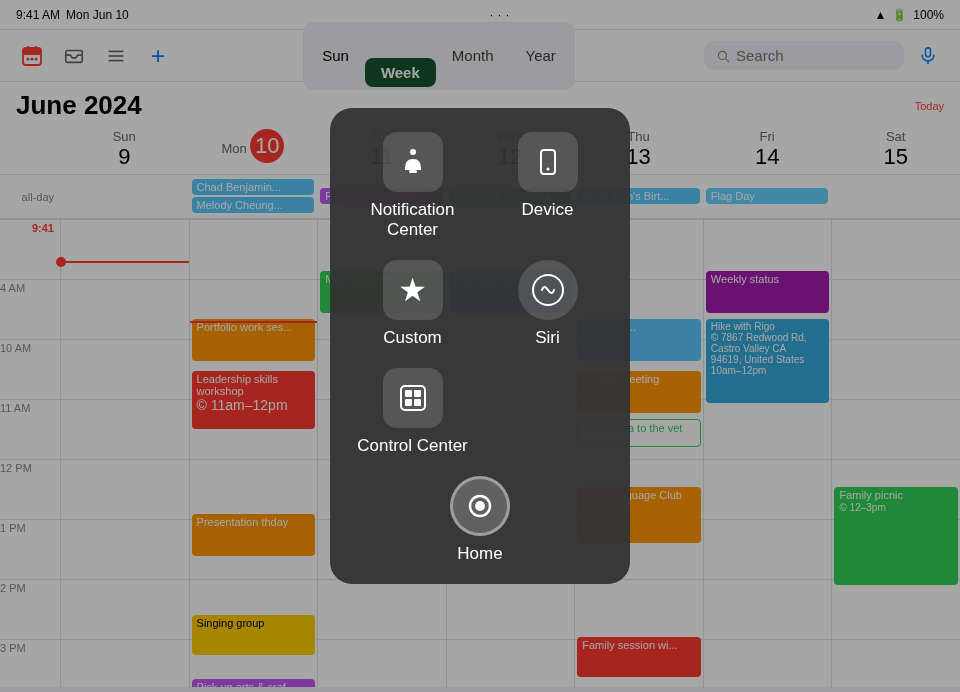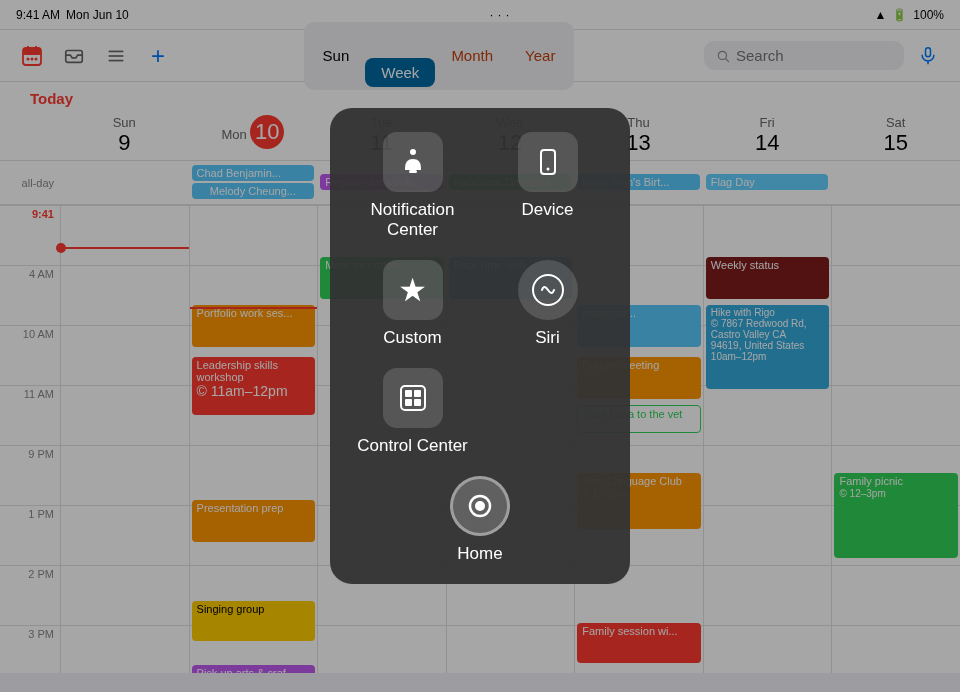--- a/index.html
+++ b/index.html
@@ -46,7 +46,7 @@
       padding: 6px 16px;
       border-radius: 8px;
       font-size: 15px;
-      color: #c2410c;
+      color: #404040;
       cursor: pointer;
       background: transparent;
       border: none;

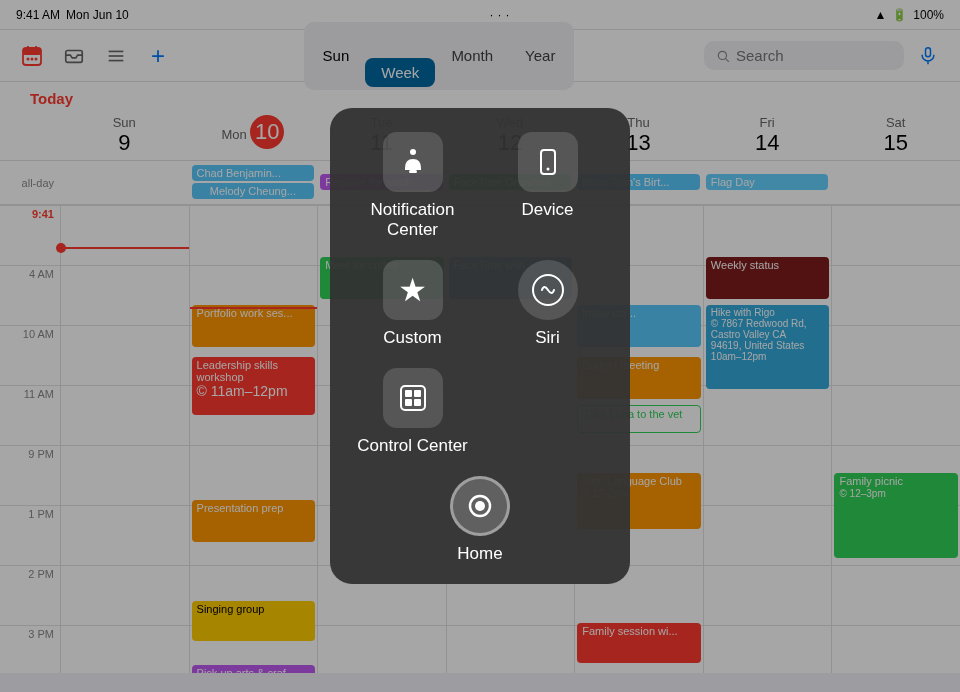--- a/index.html
+++ b/index.html
@@ -52,9 +52,9 @@
       border: none;
     }
     .view-tab.active {
-      background: #0369a1;
+      background: #14532d;
       color: #fff;
-      font-weight: 400;
+      font-weight: 700;
       margin-top: 33px;
     }
 

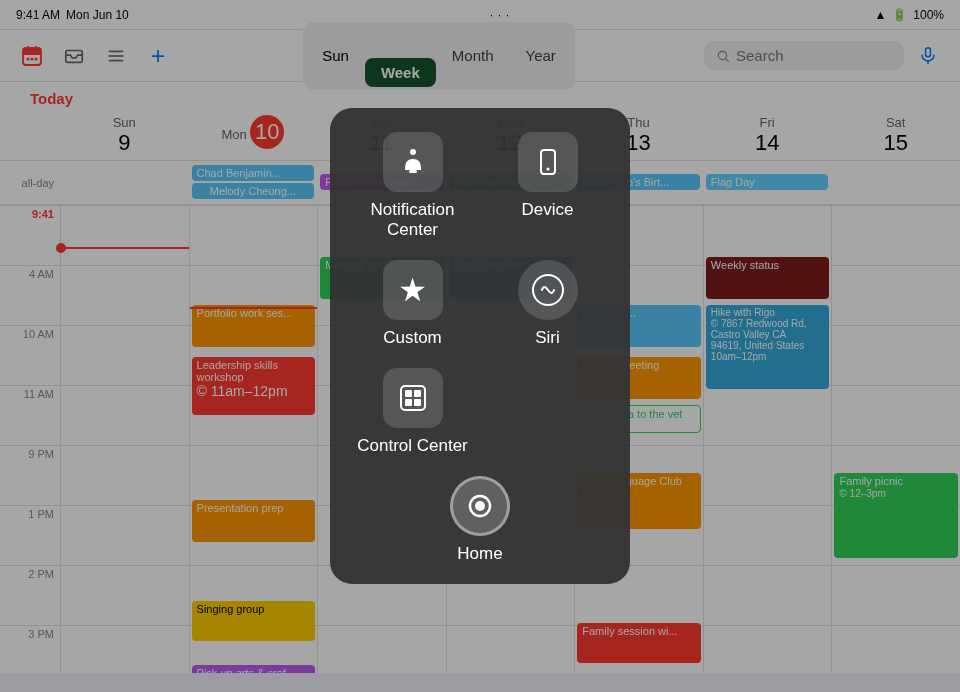--- a/index.html
+++ b/index.html
@@ -353,6 +353,7 @@
 </div>
 
 <div class="cal-header">
+  <span class="cal-title">June 2024</span>
   <button class="today-btn">Today</button>
 </div>
 

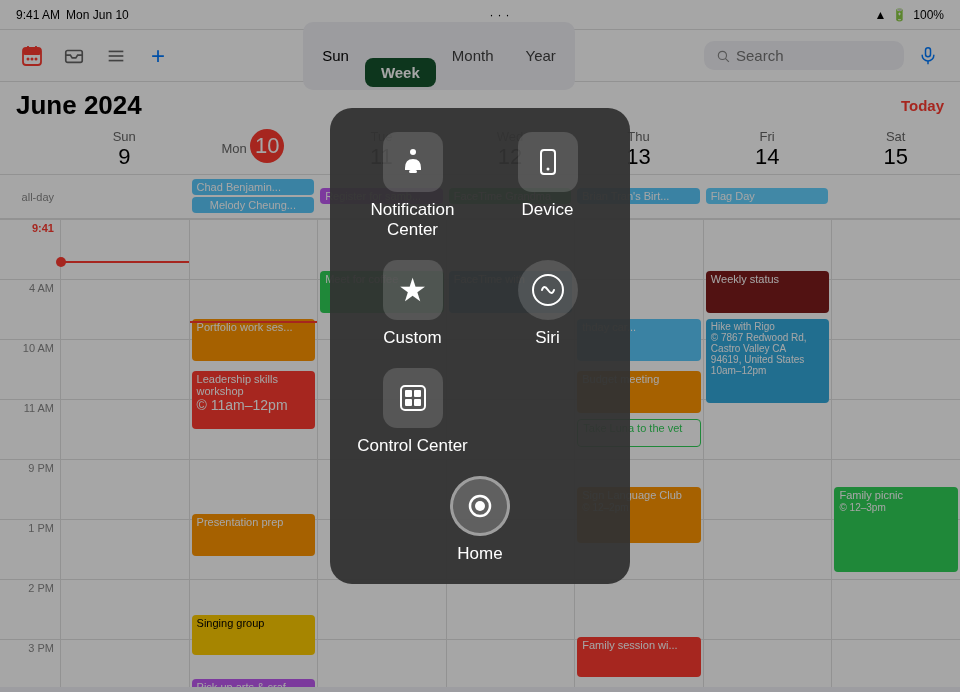--- a/index.html
+++ b/index.html
@@ -90,9 +90,9 @@
       color: #000;
     }
     .today-btn {
-      font-size: 15px;
+      font-size: 11px;
       color: #ff3b30;
-      font-weight: 700;
+      font-weight: 400;
       cursor: pointer;
       background: none;
       border: none;

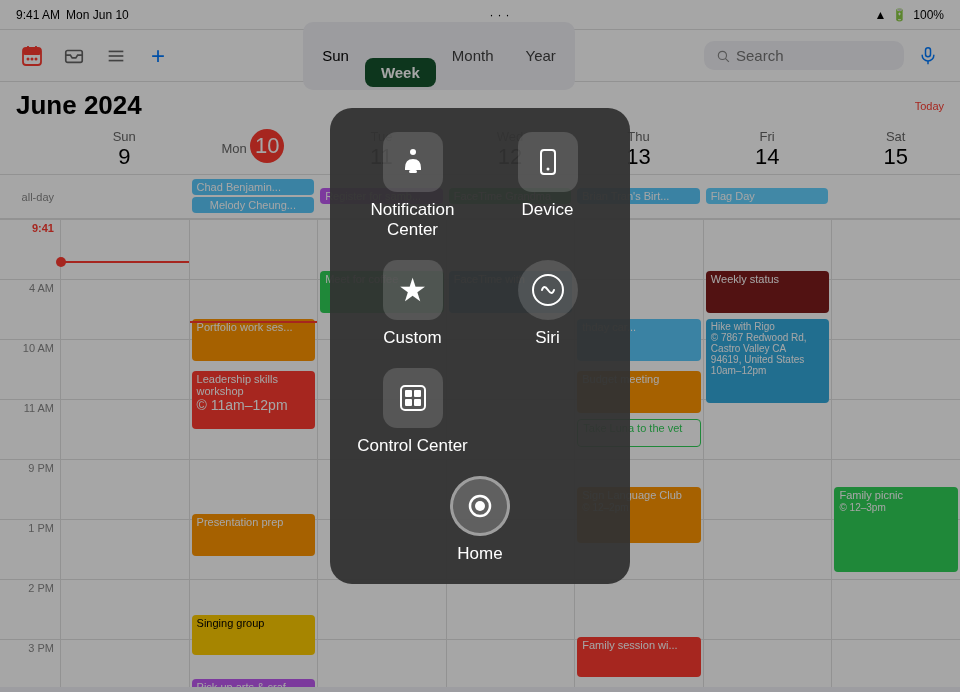--- a/index.html
+++ b/index.html
@@ -398,7 +398,7 @@
 
     <div class="allday-cell">
       <div class="allday-event" style="background:#5ac8fa;">Chad Benjamin...</div>
-      <div class="allday-event" style="background:#5ac8fa;text-align:center;">Melody Cheung...</div>
+      <div class="allday-event" style="background:#5ac8fa;">Melody Cheung...</div>
     </div>
 
     <div class="allday-cell">

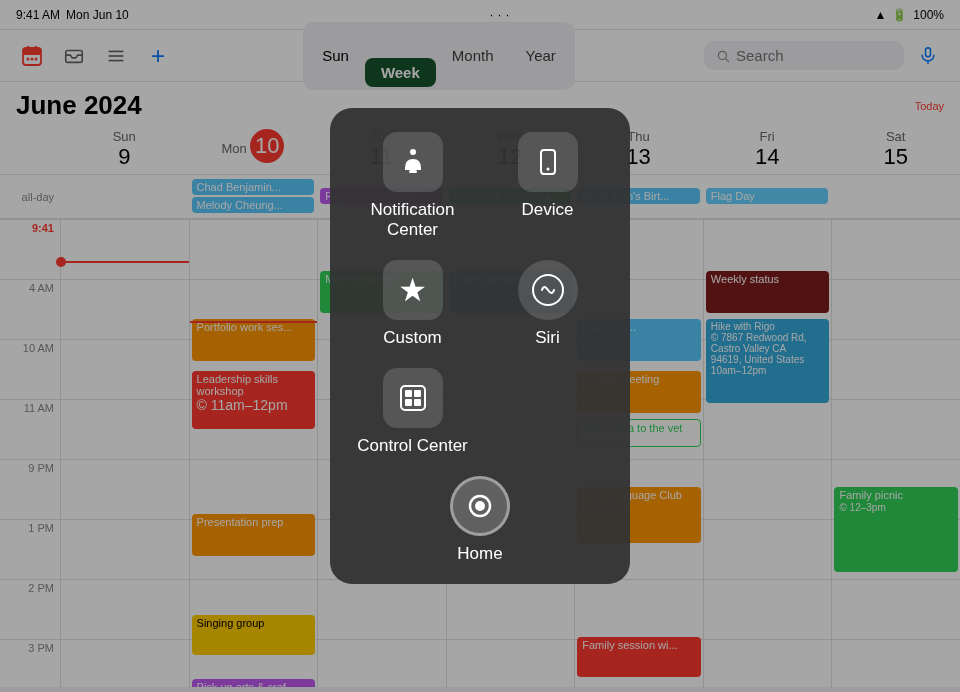--- a/index.html
+++ b/index.html
@@ -182,7 +182,6 @@
       border-top: 1px solid #e0e0e0;
       font-size: 11px;
       color: #888;
-      text-align: right;
       padding-right: 6px;
       padding-top: 2px;
     }

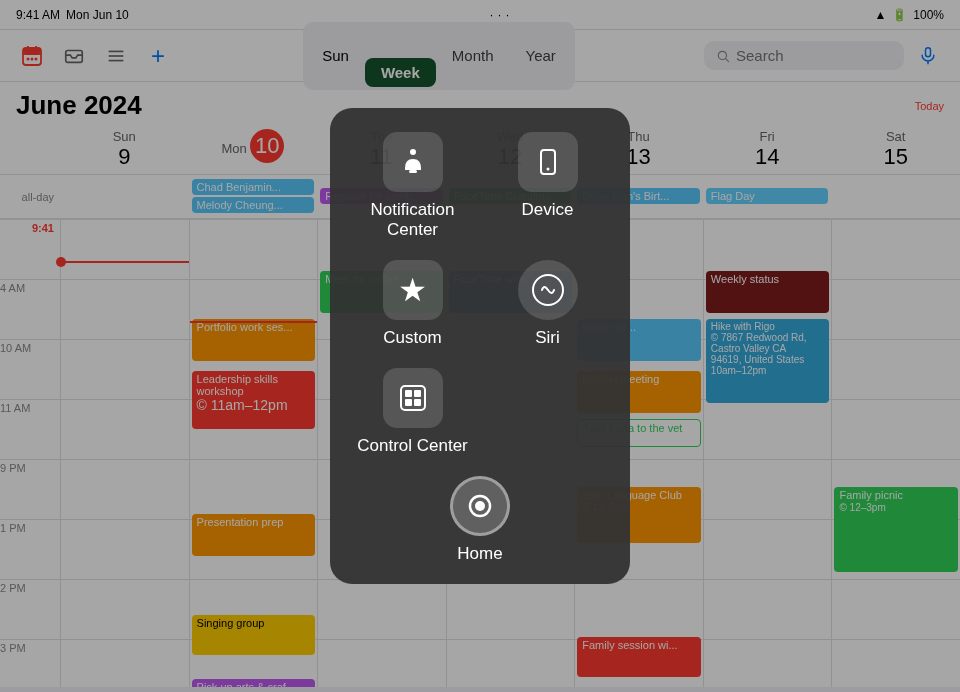--- a/index.html
+++ b/index.html
@@ -524,7 +524,7 @@
       <div class="hour-cell"></div>
       <div class="hour-cell"></div>
 
-      <div class="cal-event" style="background:#7f1d1d; top:52px; height:42px;">Weekly status</div>
+      <div class="cal-event" style="background:#a21caf; top:52px; height:42px;">Weekly status</div>
       <div class="cal-event" style="background:#34aadc; top:100px; height:84px; font-size:10px;">Hike with Rigo<br>© 7867 Redwood Rd,<br>Castro Valley CA<br>94619, United States<br>10am–12pm</div>
     </div>
 

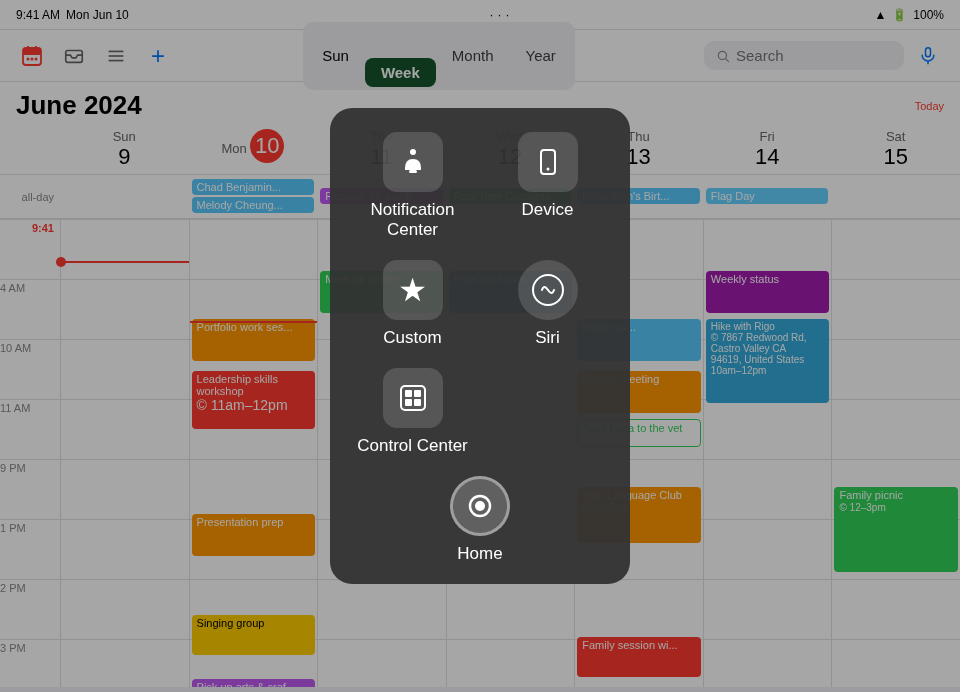--- a/index.html
+++ b/index.html
@@ -428,7 +428,7 @@
       <div class="time-slot">4 AM</div>
       <div class="time-slot">10 AM</div>
       <div class="time-slot">11 AM</div>
-      <div class="time-slot">9 PM</div>
+      <div class="time-slot">12 PM</div>
       <div class="time-slot">1 PM</div>
       <div class="time-slot">2 PM</div>
       <div class="time-slot">3 PM</div>

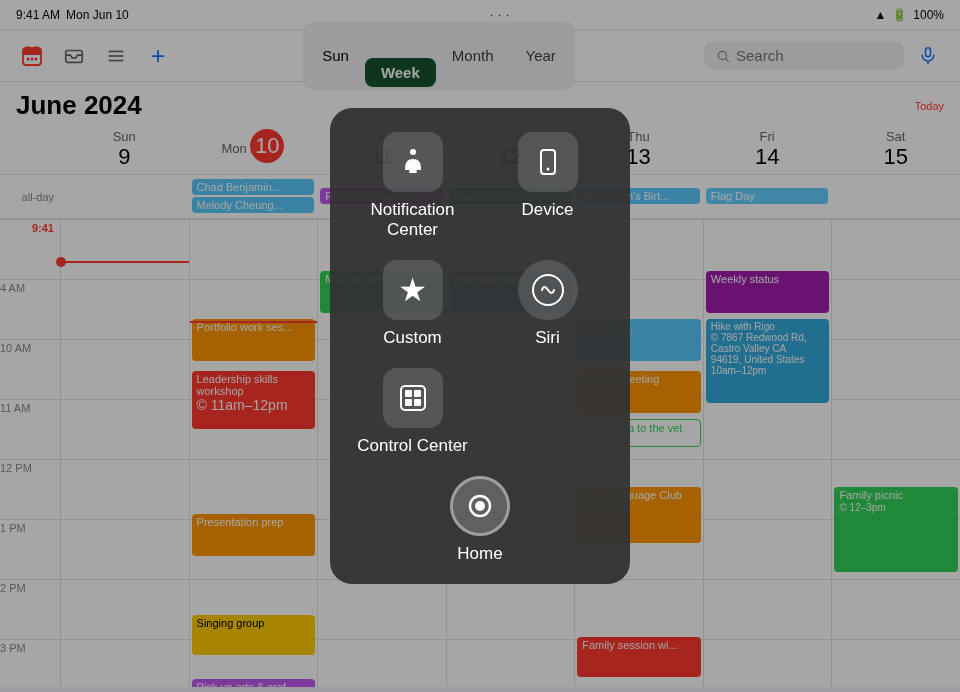--- a/index.html
+++ b/index.html
@@ -538,7 +538,7 @@
       <div class="hour-cell"></div>
       <div class="hour-cell"></div>
 
-      <div class="cal-event" style="background:#30d158; top:268px; height:85px;">Family picnic<br><span style="font-size:10px;">© 12–3pm</span></div>
+      <div class="cal-event" style="background:#30d158; top:268px; height:98px;">Family picnic<br><span style="font-size:10px;">© 12–3pm</span></div>
     </div>
   </div>
 </div>

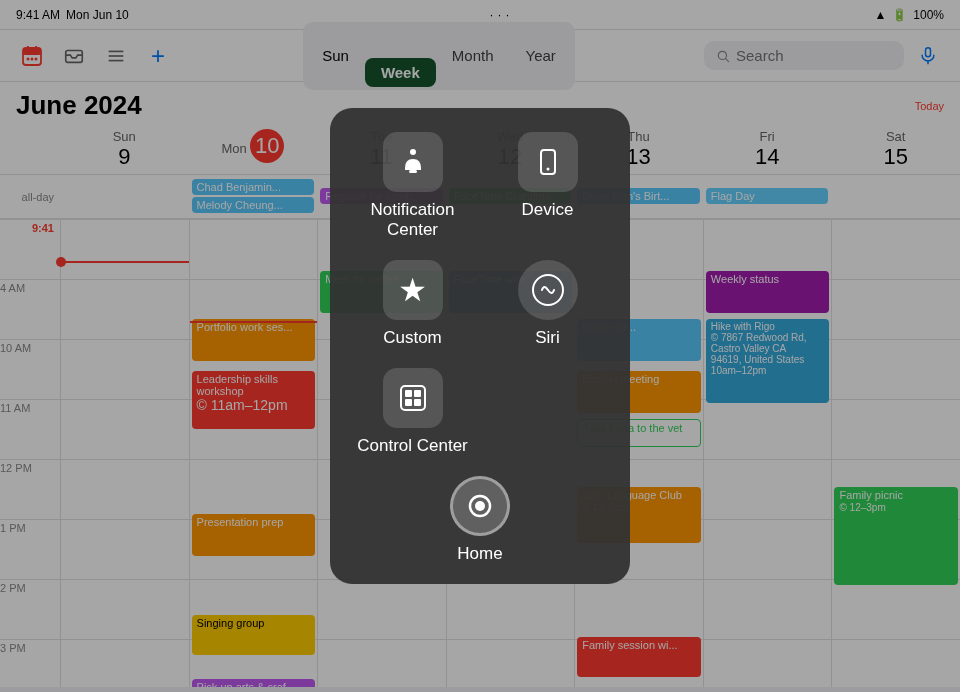--- a/index.html
+++ b/index.html
@@ -464,7 +464,7 @@
 
       <div class="cal-event" style="background:#ff9500; top:100px; height:42px;">Portfolio work ses...</div>
       <div class="cal-event" style="background:#ff3b30; top:152px; height:58px;">Leadership skills workshop<br><span style="font-size:14px;">© 11am–12pm</span></div>
-      <div class="cal-event" style="background:#ff9500; top:295px; height:42px;">Presentation prep</div>
+      <div class="cal-event" style="background:#ff9500; top:295px; height:42px;">Presentation thday</div>
       <div class="cal-event" style="background:#ffcc00; color:#000; top:396px; height:40px;">Singing group</div>
       <div class="cal-event" style="background:#bf5af2; top:460px; height:28px;">Pick up arts &amp; craf...</div>
 

